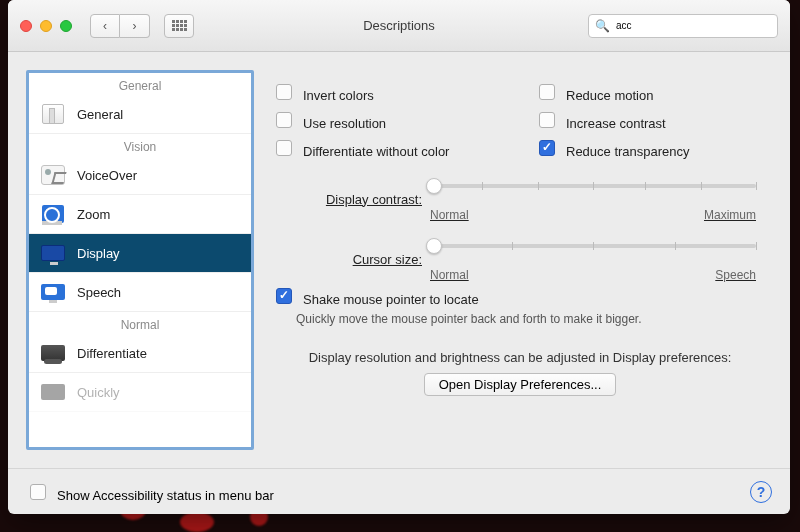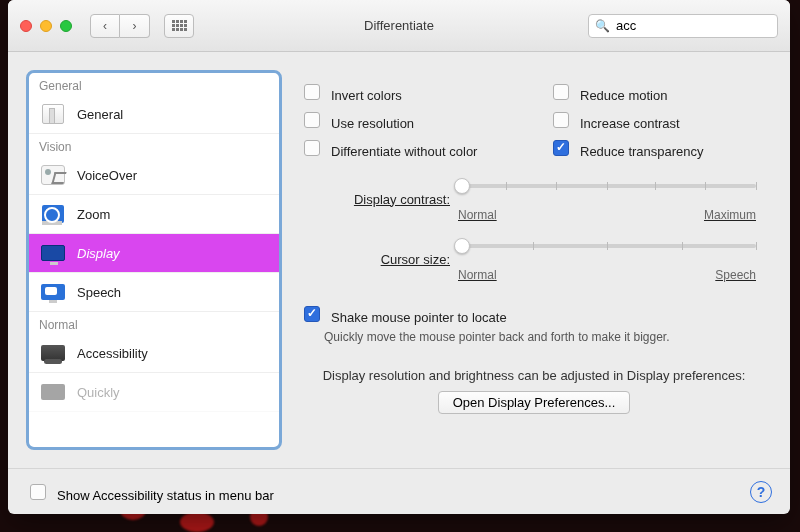--- a/index.html
+++ b/index.html
@@ -203,7 +203,7 @@
           <b style="background:#777"></b>
       </span>
     </div>
-    <div class="title">Differentiate</div>
+    <div class="title">Descriptions</div>
     <div class="search">
       <span class="sicon">🔍</span>
       <input type="text" value="acc" style="">

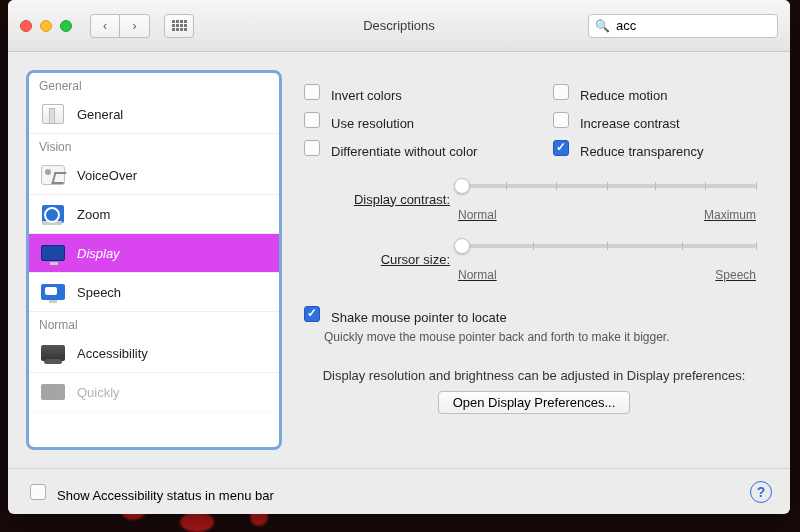--- a/index.html
+++ b/index.html
@@ -59,7 +59,7 @@
     padding:0 6px;
   }
   .search .sicon { color:#8a8a8a; margin-right:4px; font-size:12px; }
-  .search input { border:0; outline:0; flex:1; font-size:13px; background:transparent; }
+  .search input { border:0; outline:0; flex:1; font-size:10px; background:transparent; }
   .content {
     display:flex; height: 416px; padding: 18px;
     gap: 14px;

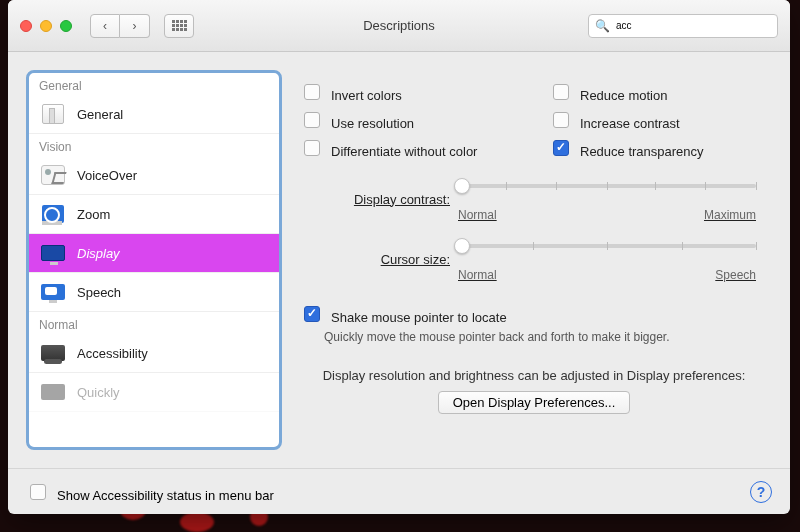--- a/index.html
+++ b/index.html
@@ -65,11 +65,12 @@
     gap: 14px;
   }
   .sidebar {
-    width: 256px; height: 100%;
+    width: 228px; height: 100%;
     background:#fff;
     border: 3px solid #7aa8d8;
-    border-radius: 8px;
+    border-radius: 2px;
     overflow-y:auto;
+    text-align:center;
   }
   .grouplabel { color:#8b8b8b; font-size:12px; padding: 6px 10px 2px; }
   .sideitem {

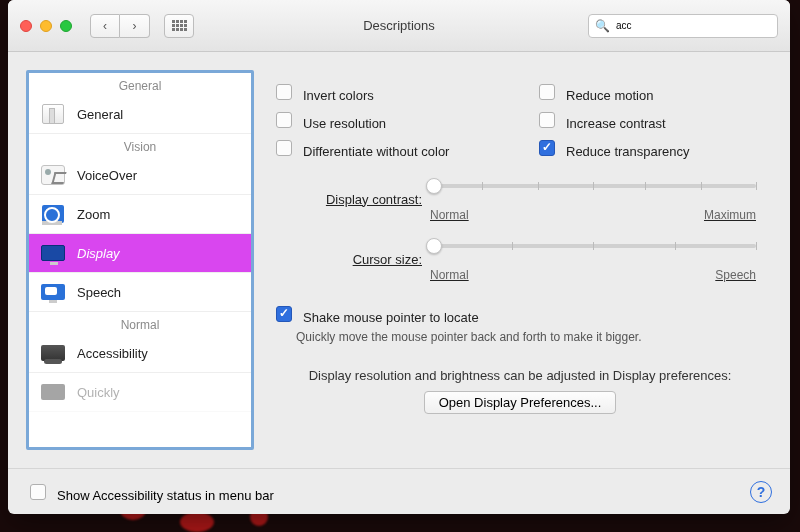--- a/index.html
+++ b/index.html
@@ -79,7 +79,7 @@
     border-bottom: 1px solid #eee;
     color:#222;
   }
-  .sideitem.selected { background:#d946ef; color:#fff;font-style:italic; }
+  .sideitem.selected { background:#0c4a6e; color:#fff; }
   .sideitem .ic {
     width:28px;height:22px;
     display:flex;align-items:center;justify-content:center;

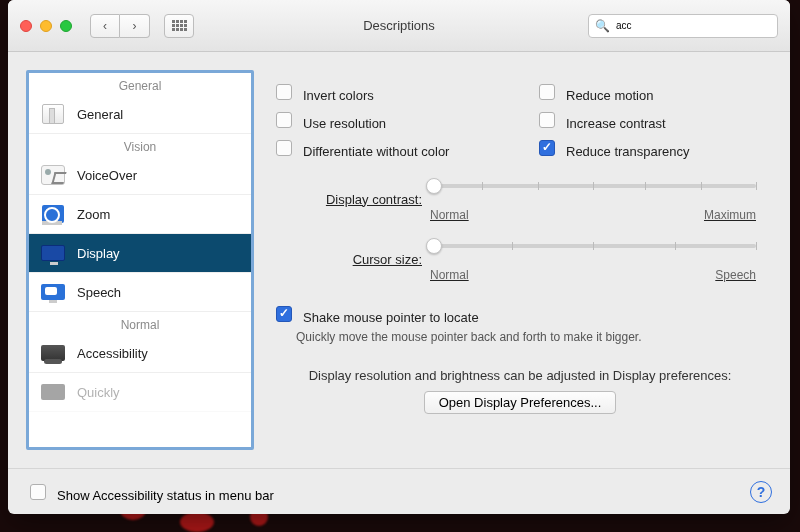--- a/index.html
+++ b/index.html
@@ -336,7 +336,7 @@
         </div>
       </div>
 
-      <div style="margin-top:18px">
+      <div style="">
         <label class="chk">
           <input type="checkbox" checked="" style="">
           <span>Shake mouse pointer to locate</span>

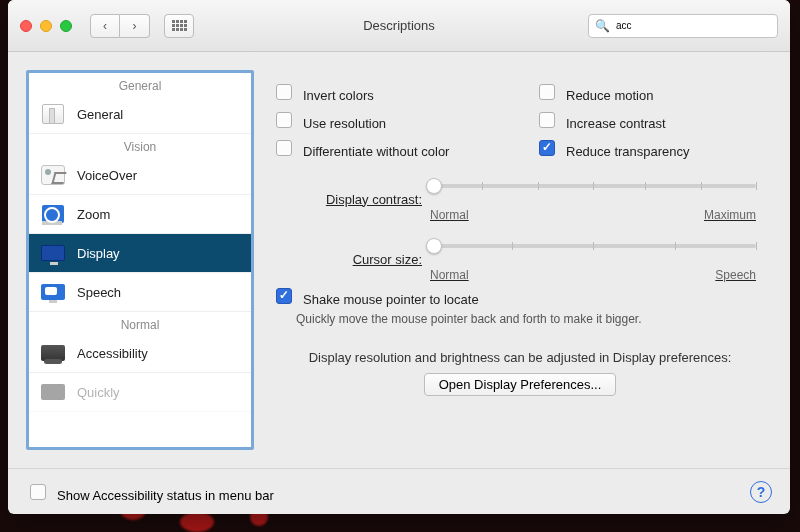--- a/index.html
+++ b/index.html
@@ -254,7 +254,7 @@
         <span class="ic">
             <span class="ic-desc"></span>
           </span>
-        <span>Accessibility</span>
+        <span>Differentiate</span>
       </div>
       <div class="sideitem" style="opacity:.35">
         <span class="ic">

